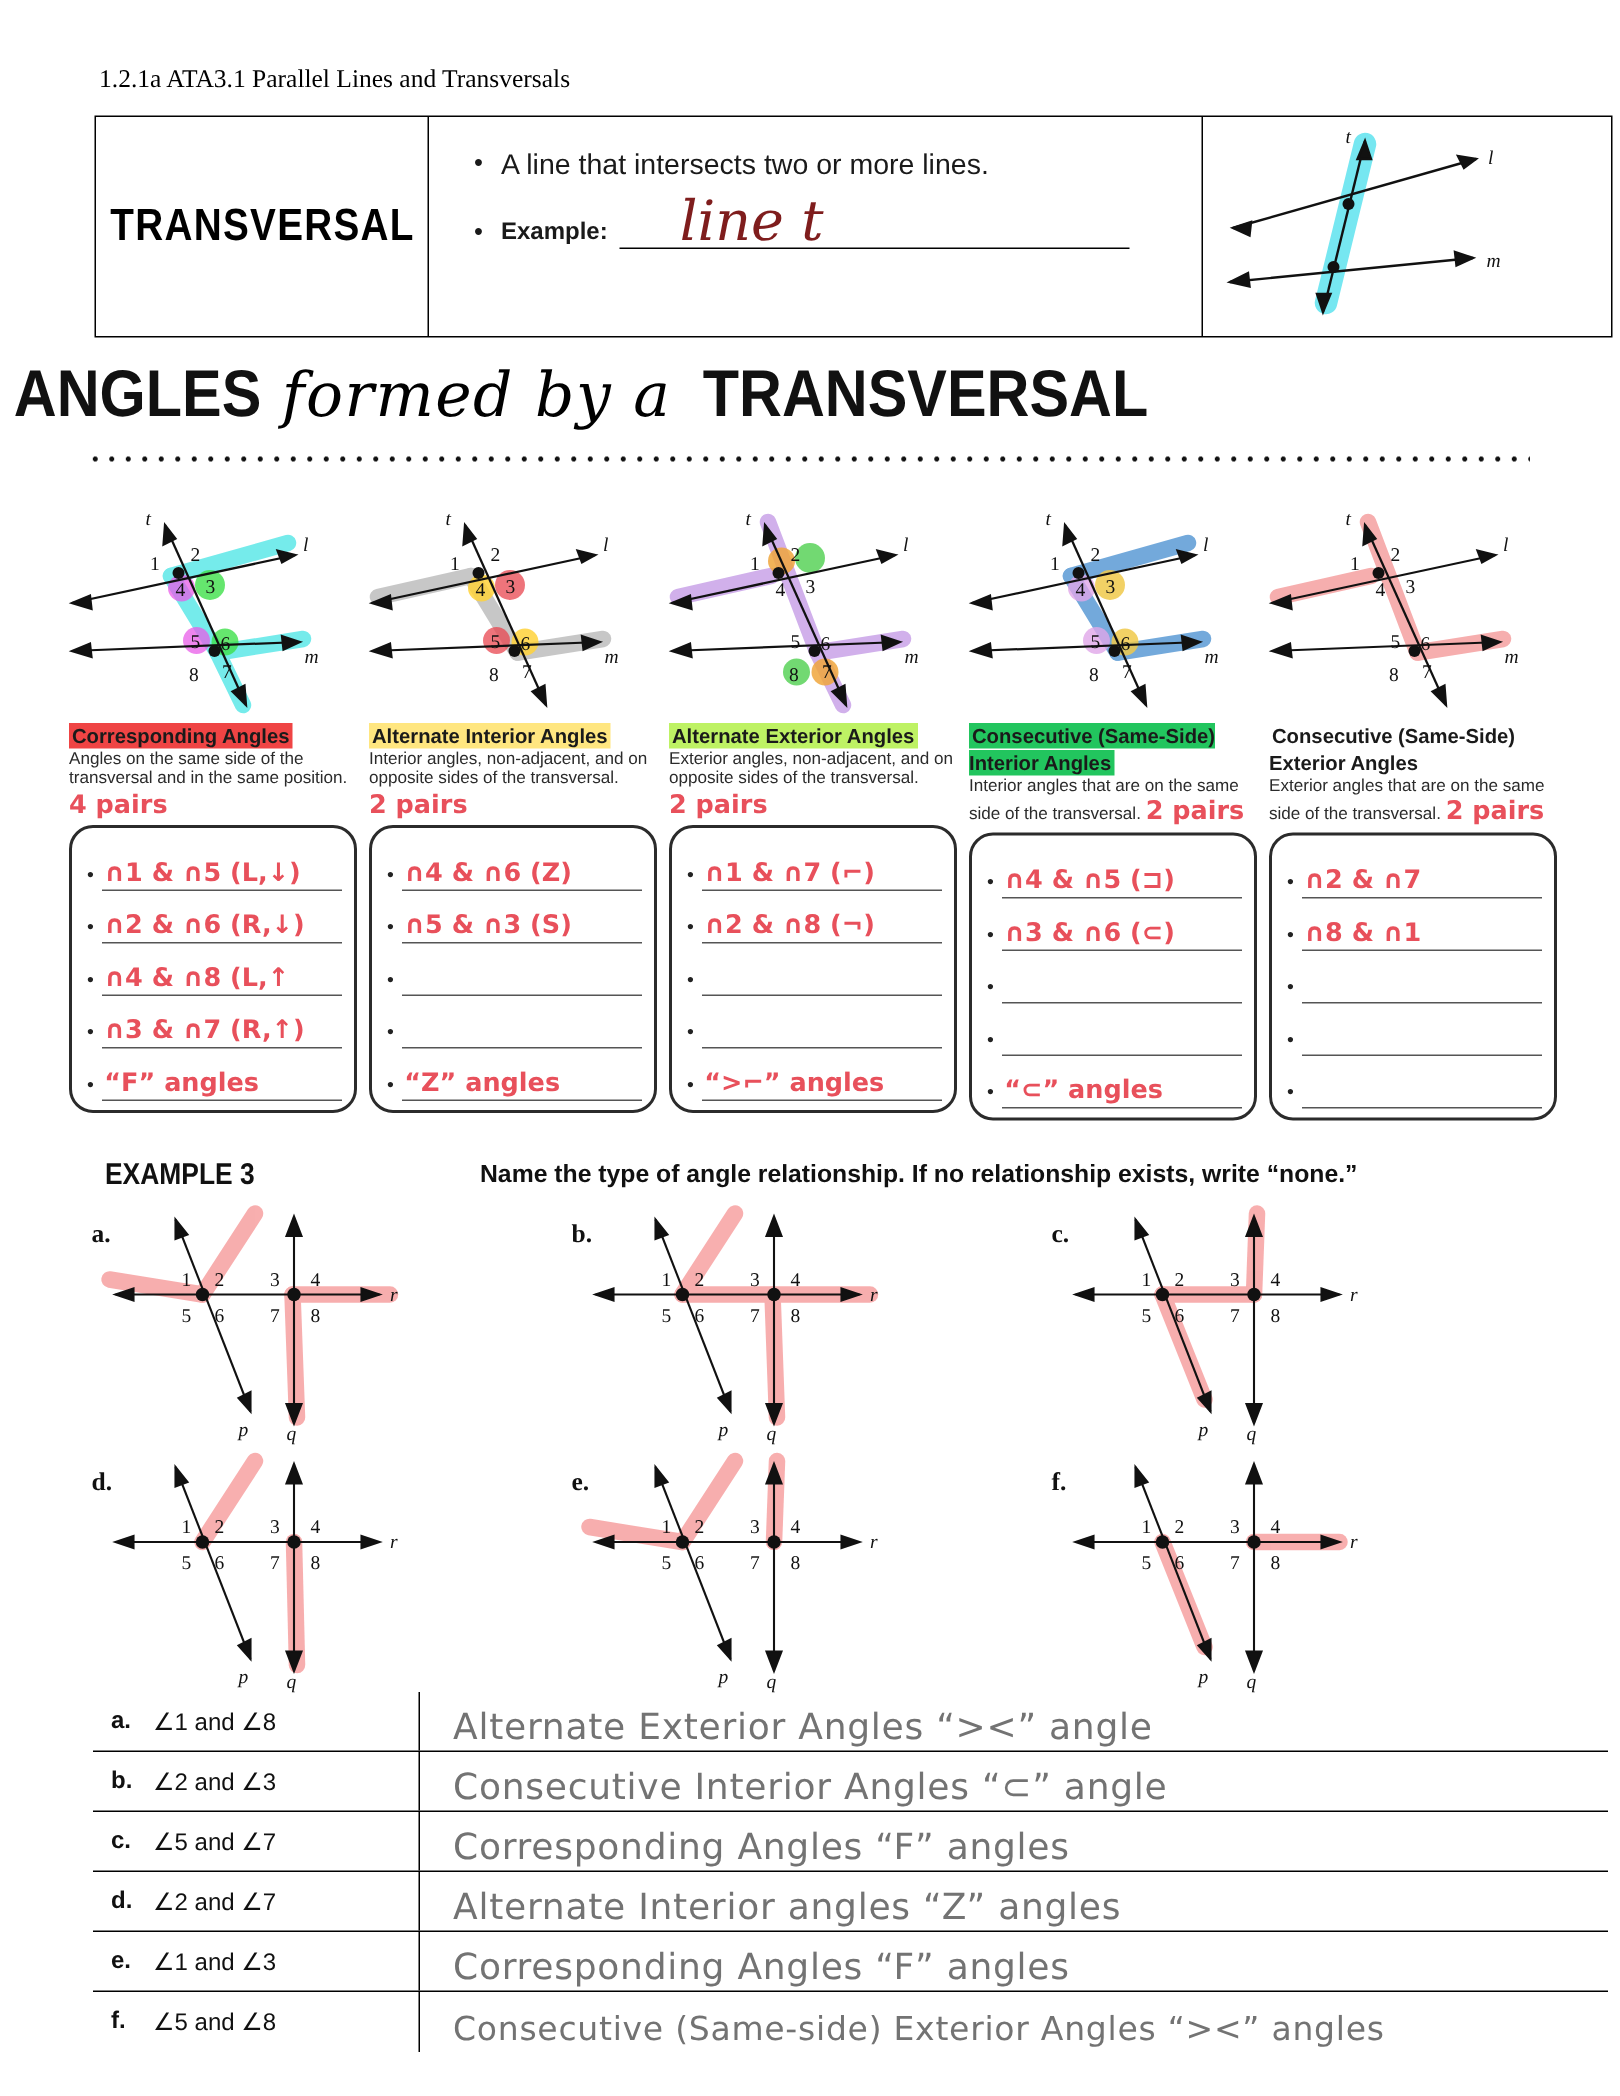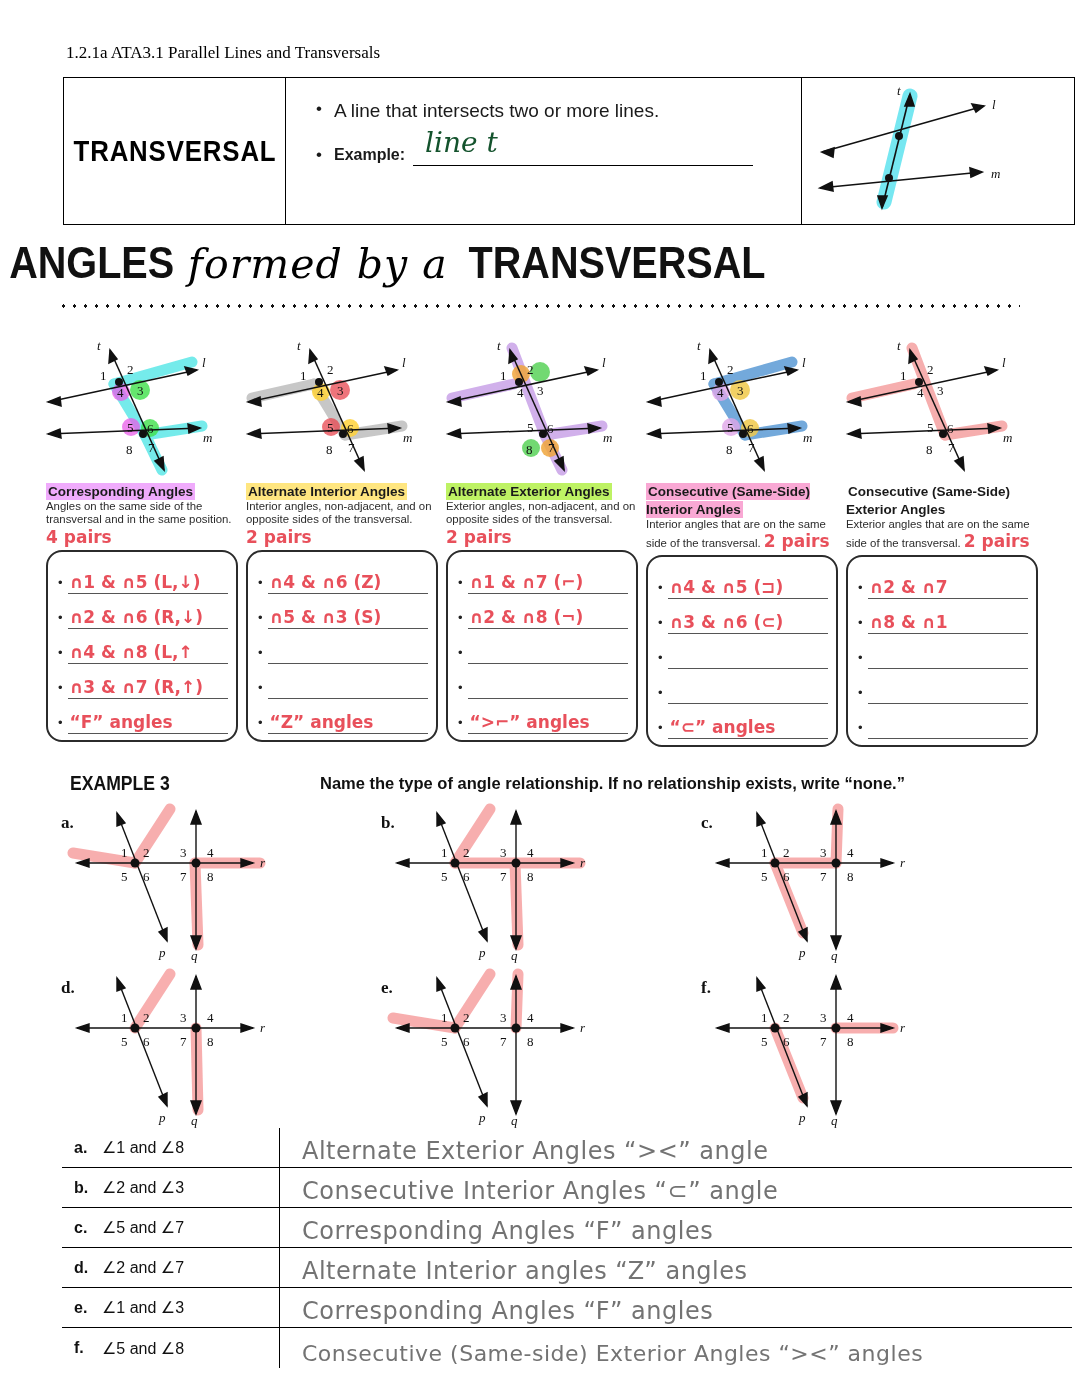--- a/index.html
+++ b/index.html
@@ -46,9 +46,9 @@
     margin-left: 8px; height: 20px; position: relative;
   }
   .hand-ex {
-    position: absolute; left: 12px; top: -20px;
+    position: absolute; left: 40px; top: -20px;
     font-family: "DejaVu Serif", serif; font-style: italic;
-    color: #14532d; font-size: 28px;
+    color: #7f1d1d; font-size: 37px;
   }
   .def-fig-cell { width: 272px; position: relative; }
 

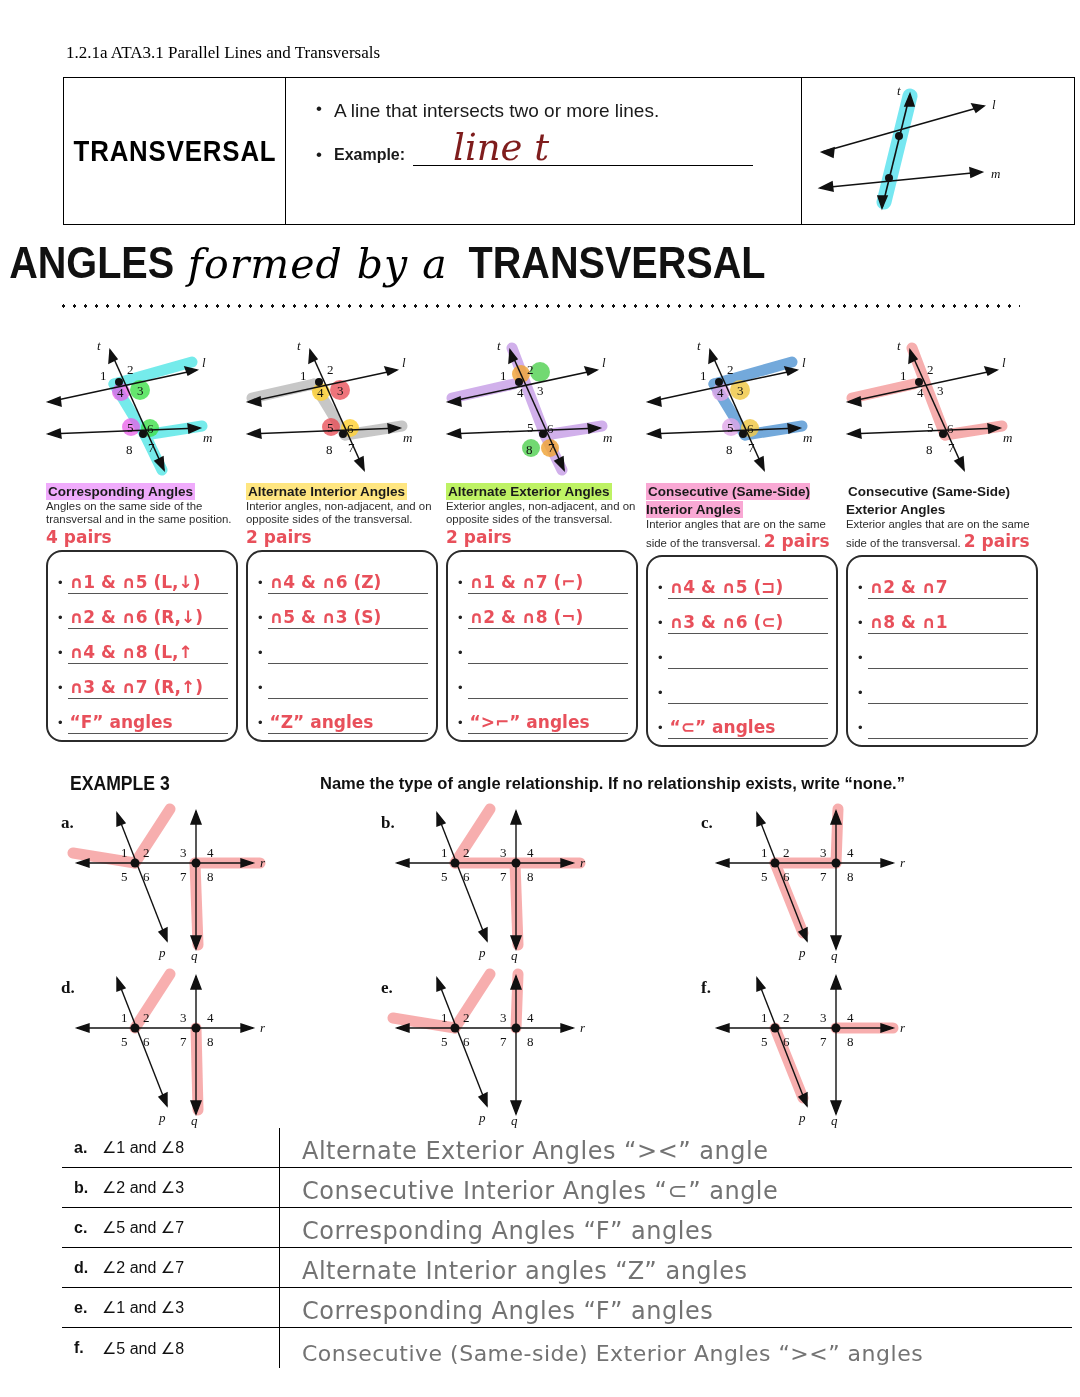--- a/index.html
+++ b/index.html
@@ -237,7 +237,7 @@
         </svg>
       </div>
       <div class="card-head">
-        <span class="card-title" style="background:#f0abfc">Corresponding Angles</span>
+        <span class="card-title" style="background:#ef4444">Corresponding Angles</span>
       </div>
       <div class="card-desc">
         <span>Angles on the same side of the transversal and in the same position.</span>

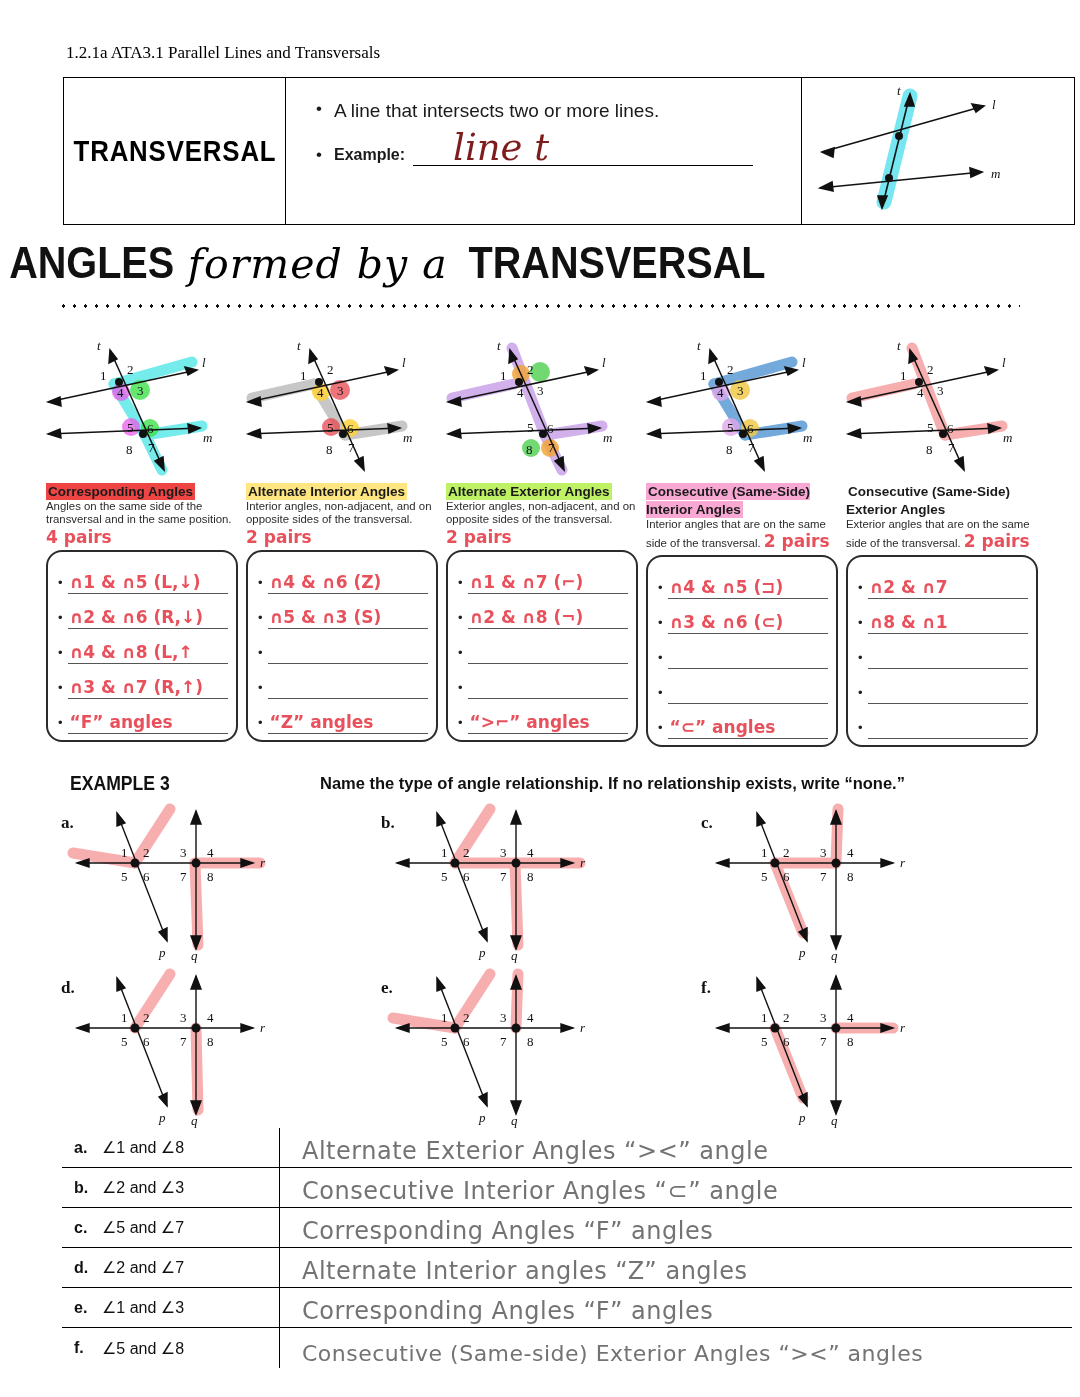--- a/index.html
+++ b/index.html
@@ -475,7 +475,7 @@
         </svg>
       </div>
       <div class="card-head">
-        <span class="card-title" style="background:#f9a8d4">Consecutive (Same-Side) Interior Angles</span>
+        <span class="card-title" style="background:#22c55e">Consecutive (Same-Side) Interior Angles</span>
       </div>
       <div class="card-desc">
         <span>Interior angles that are on the same side of the   transversal.</span>

